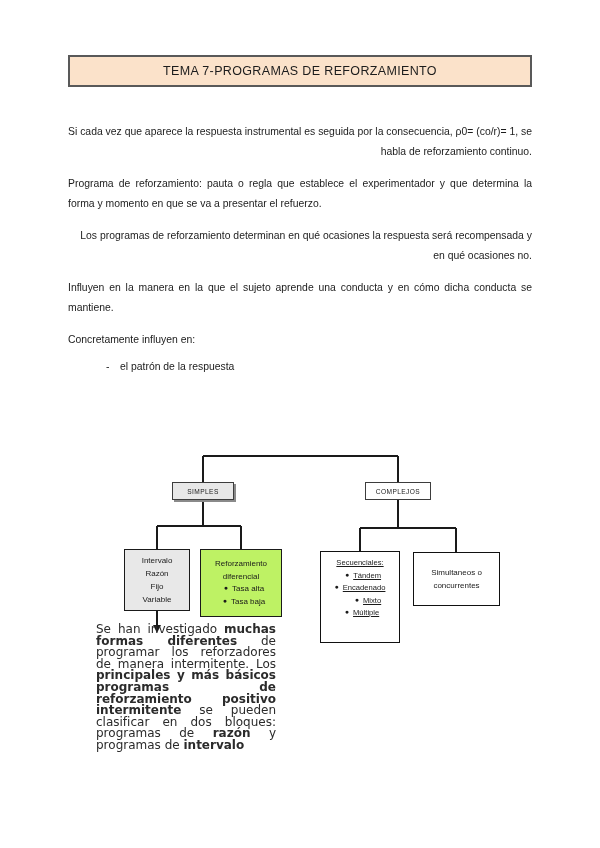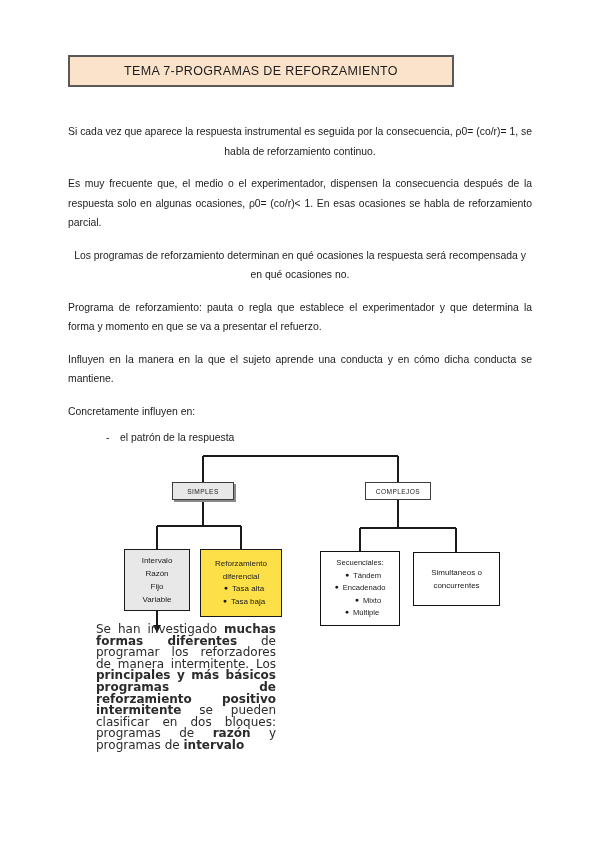--- a/index.html
+++ b/index.html
@@ -28,7 +28,7 @@
     position: absolute;
     left: 68px;
     top: 55px;
-    width: 386px;
+    width: 464px;
     height: 32px;
     box-sizing: border-box;
     background: #fbe2ca;

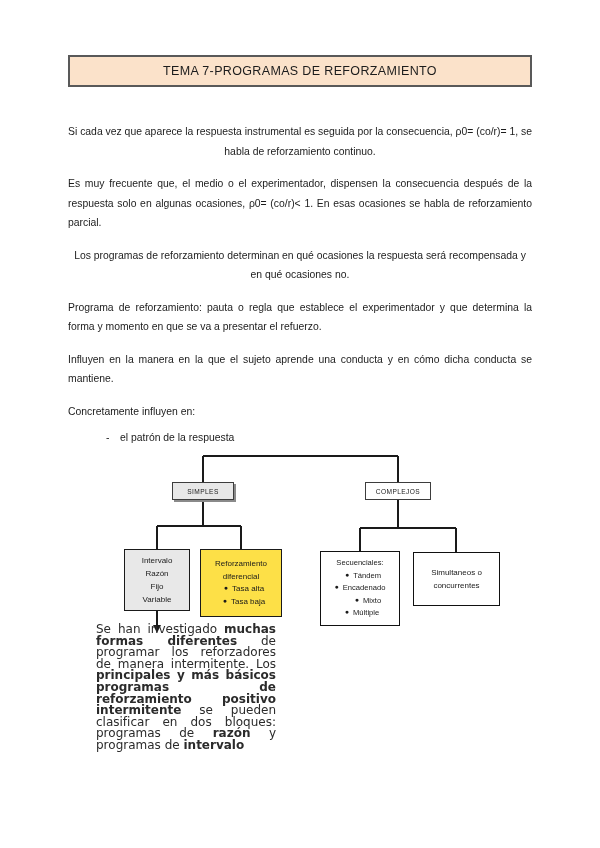--- a/index.html
+++ b/index.html
@@ -56,7 +56,7 @@
     line-height: 19.5px;
     margin: 0 0 13px 0;
     color: #1c1c1c;
-    text-align: center;
+    text-align: right;
   }
   .para.justify { text-align: justify; }
 

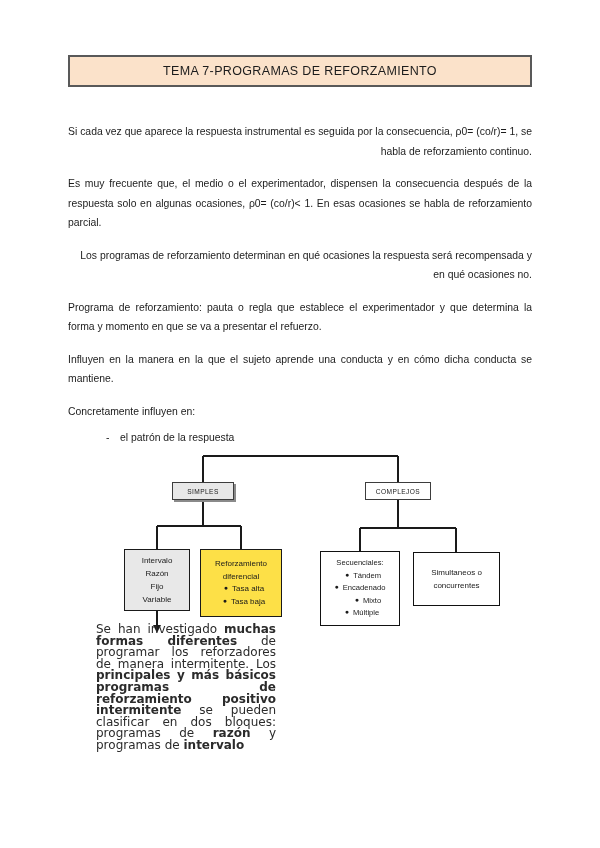--- a/index.html
+++ b/index.html
@@ -218,7 +218,6 @@
 
   <div class="body-area">
     <p class="para">Si cada vez que aparece la respuesta instrumental es seguida por la consecuencia, ρ0= (co/r)= 1, se habla de reforzamiento continuo.</p>
-    <p class="para justify">Es muy frecuente que, el medio o el experimentador, dispensen la consecuencia después de la respuesta solo en algunas ocasiones, ρ0= (co/r)&lt; 1. En esas ocasiones se habla de reforzamiento parcial.</p>
     <p class="para">Los programas de reforzamiento determinan en qué ocasiones la respuesta será recompensada y en qué ocasiones no.</p>
     <p class="para justify">Programa de reforzamiento: pauta o regla que establece el experimentador y que determina la forma y momento en que se va a presentar el refuerzo.</p>
     <p class="para justify">Influyen en la manera en la que el sujeto aprende una conducta y en cómo dicha conducta se mantiene.</p>

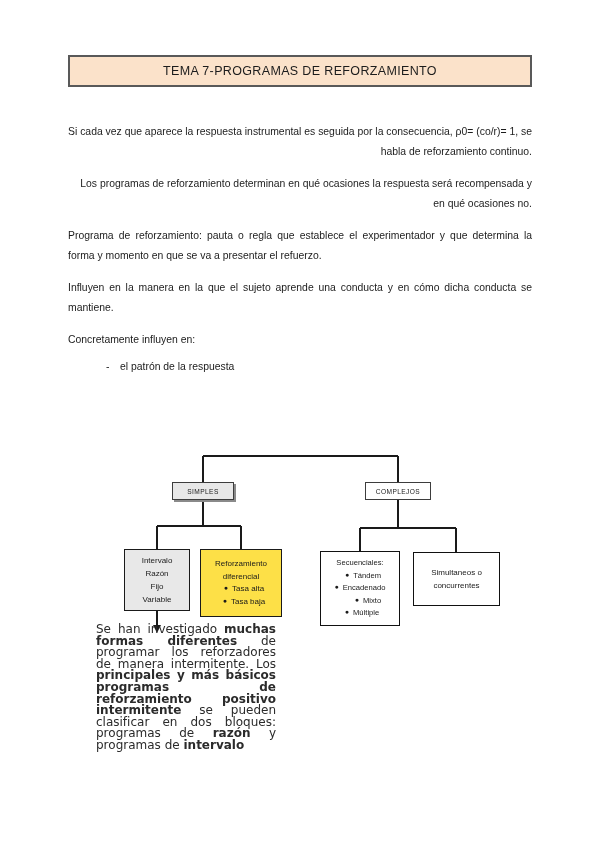--- a/index.html
+++ b/index.html
@@ -218,8 +218,8 @@
 
   <div class="body-area">
     <p class="para">Si cada vez que aparece la respuesta instrumental es seguida por la consecuencia, ρ0= (co/r)= 1, se habla de reforzamiento continuo.</p>
+    <p class="para justify">Programa de reforzamiento: pauta o regla que establece el experimentador y que determina la forma y momento en que se va a presentar el refuerzo.</p>
     <p class="para">Los programas de reforzamiento determinan en qué ocasiones la respuesta será recompensada y en qué ocasiones no.</p>
-    <p class="para justify">Programa de reforzamiento: pauta o regla que establece el experimentador y que determina la forma y momento en que se va a presentar el refuerzo.</p>
     <p class="para justify">Influyen en la manera en la que el sujeto aprende una conducta y en cómo dicha conducta se mantiene.</p>
 
     <p class="intro-line">Concretamente influyen en:</p>

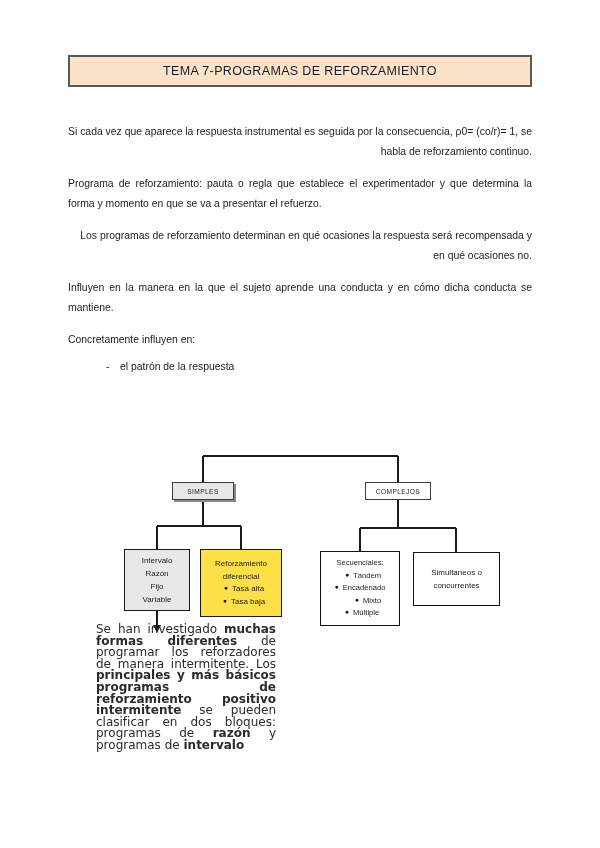--- a/index.html
+++ b/index.html
@@ -148,7 +148,7 @@
     top: 99px;
     width: 82px;
     height: 68px;
-    background: #fde047;
+    background: #bef264;
     border: 1.6px solid #1a1a1a;
     font-size: 8px;
     line-height: 12.5px;

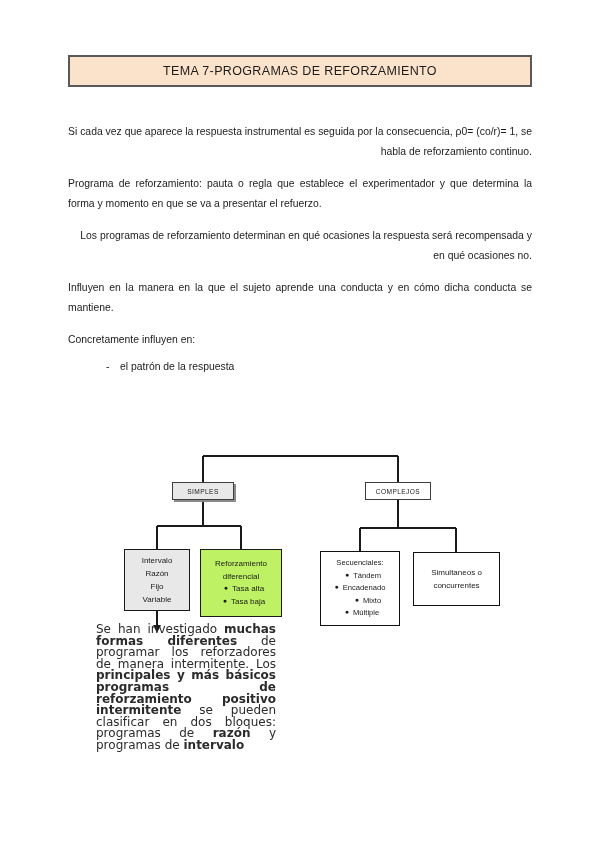--- a/index.html
+++ b/index.html
@@ -157,13 +157,14 @@
     left: 320px;
     top: 101px;
     width: 80px;
-    height: 75px;
+    height: 92px;
     background: #ffffff;
     border: 1.8px solid #111111;
     font-size: 7.6px;
     line-height: 12.5px;
     justify-content: flex-start;
     padding-top: 5px;
+    text-decoration: underline;
   }
   .node-simultaneos {
     left: 413px;

